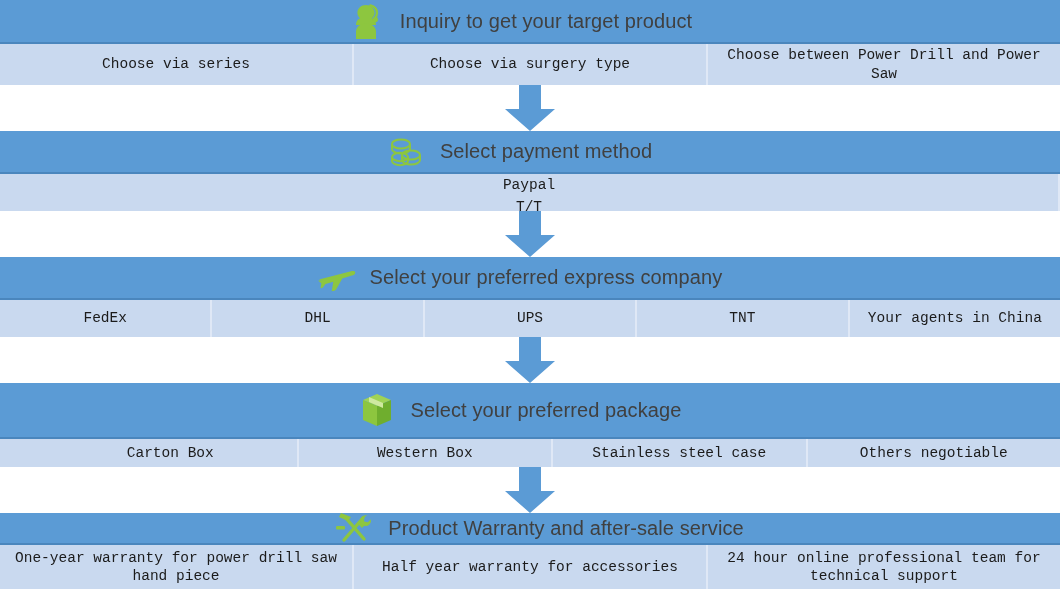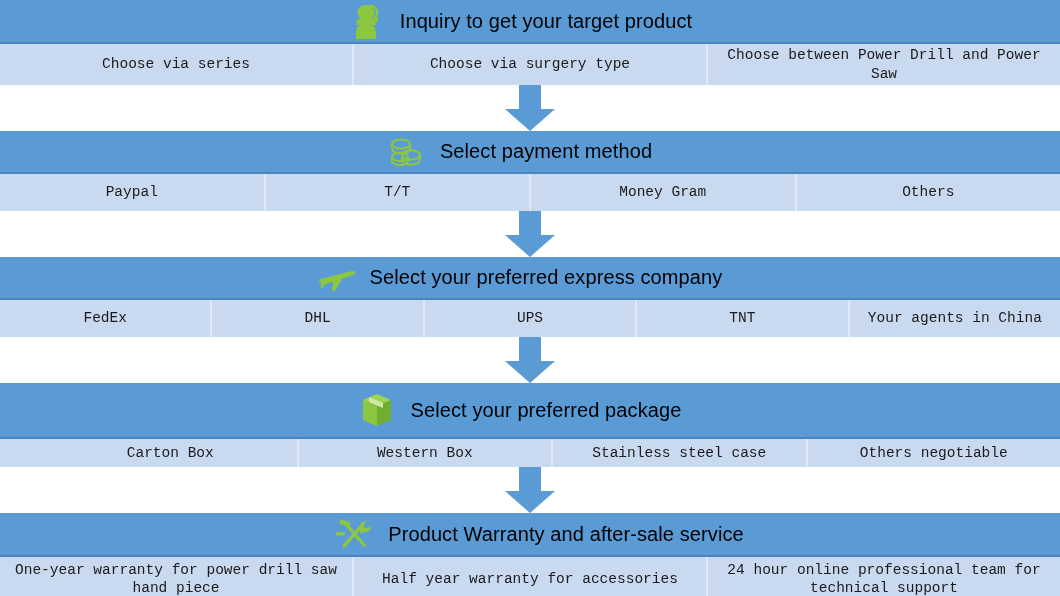--- a/index.html
+++ b/index.html
@@ -42,7 +42,7 @@
     transform: translateX(-12px);
   }
   .section-title {
-    color: #000000;
+    color: #404040;
     font-size: 20px;
     font-weight: 400;
     letter-spacing: .1px;

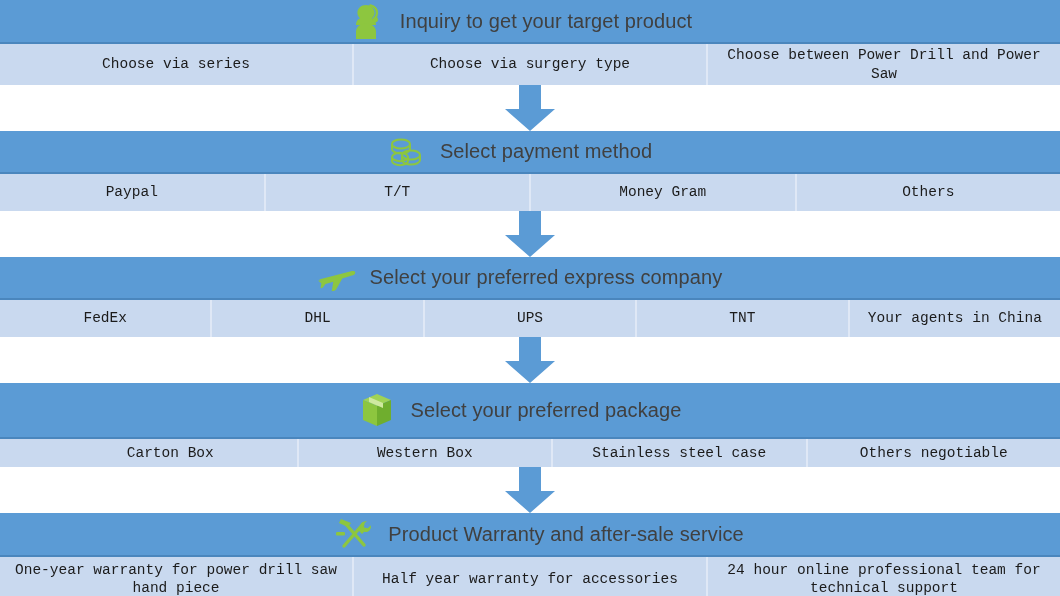--- a/index.html
+++ b/index.html
@@ -97,7 +97,7 @@
   .sec1 .section-header { height: 44px; }
   .sec1 .option-row     { height: 41px; }
   .sec2 .section-header { height: 43px; }
-  .sec2 .option-row     { height: 37px; }
+  .sec2 .option-row     { height: 37px; flex-direction: column; }
   .sec3 .section-header { height: 43px; }
   .sec3 .option-row     { height: 37px; }
   .sec4 .section-header { height: 56px; }

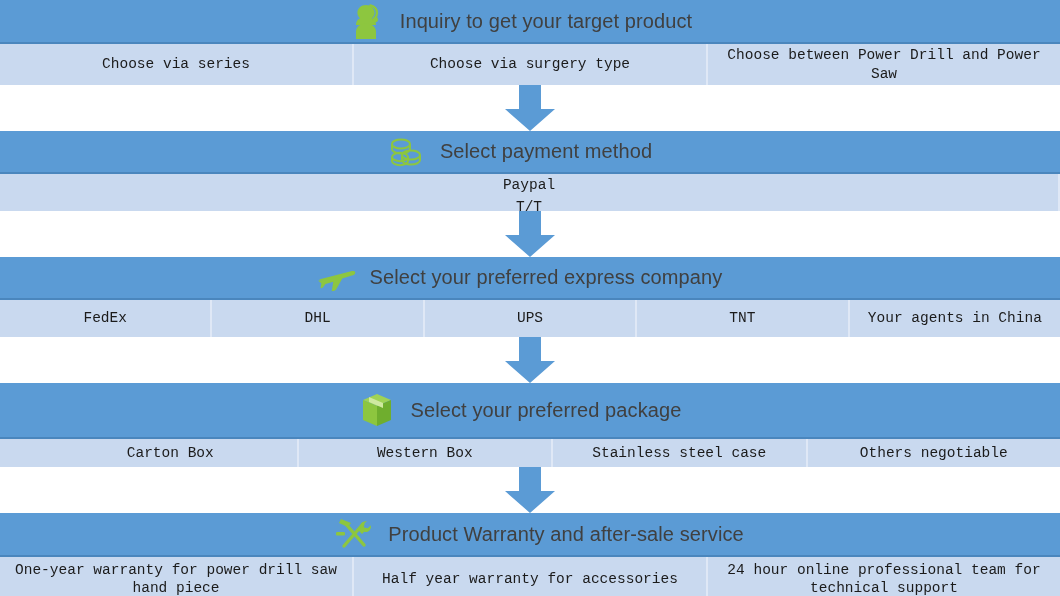--- a/index.html
+++ b/index.html
@@ -102,7 +102,7 @@
   .sec3 .option-row     { height: 37px; }
   .sec4 .section-header { height: 56px; }
   .sec4 .option-row     { height: 28px; padding-left: 44px; }
-  .sec5 .section-header { height: 44px; padding-left: 40px; }
+  .sec5 .section-header { height: 32px; padding-left: 40px; }
   .sec5 .option-row     { height: 44px; }
 </style>
 </head>

